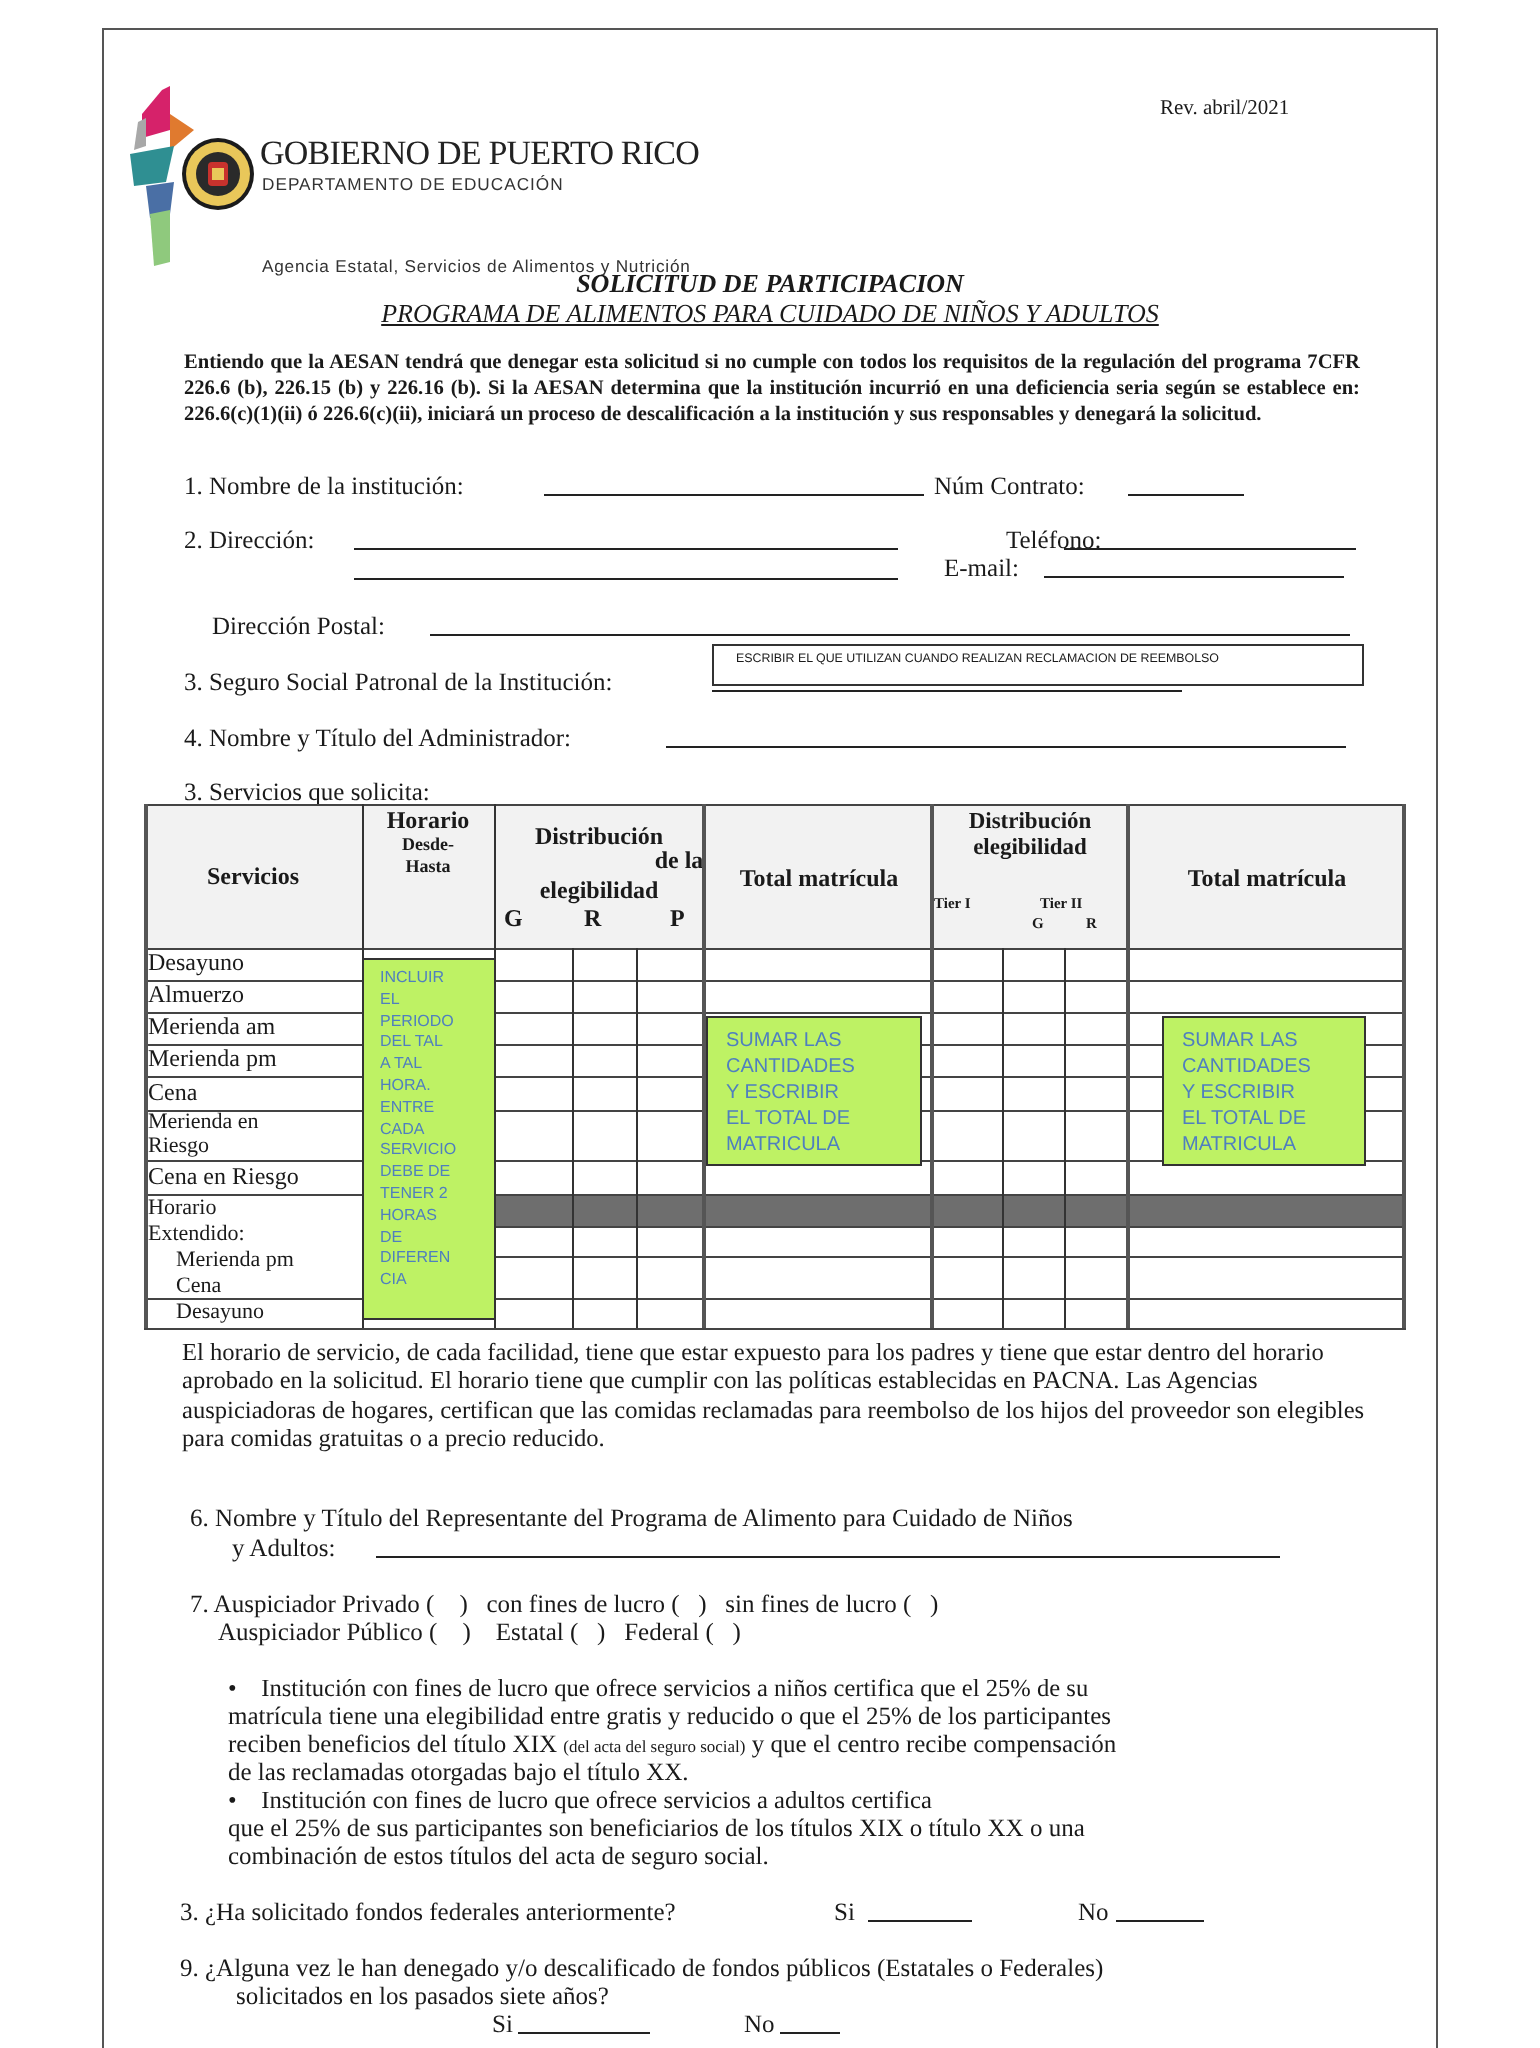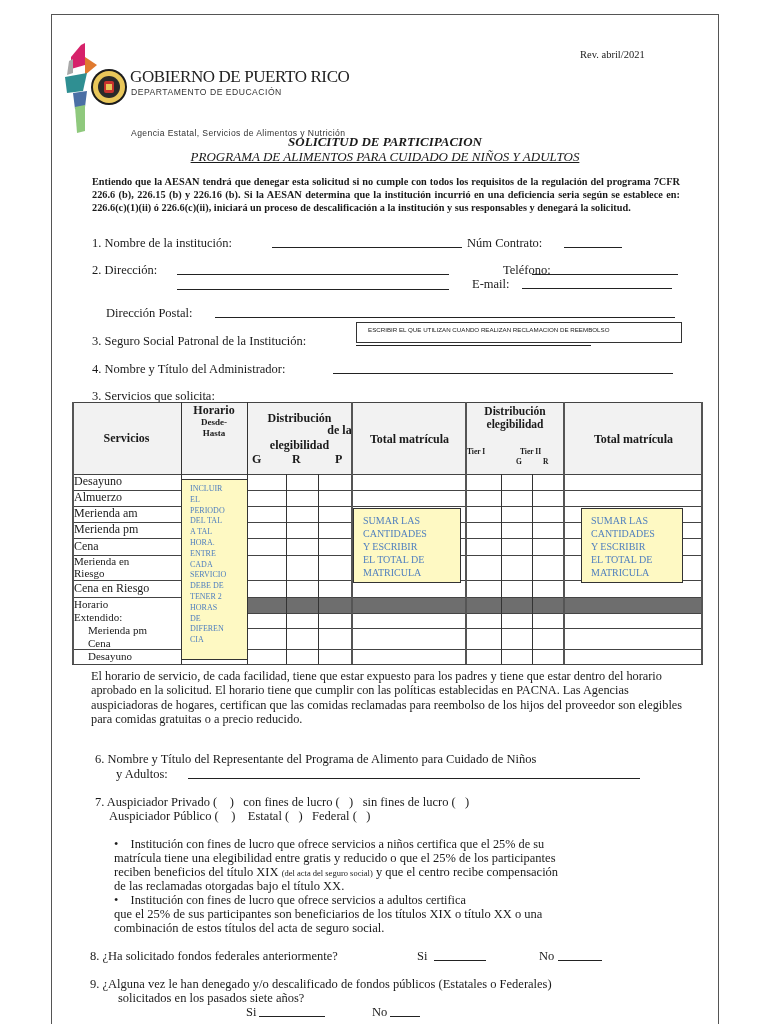--- a/index.html
+++ b/index.html
@@ -26,7 +26,7 @@
   .htxt{position:absolute;text-align:center;font-weight:bold;font-family:"Liberation Serif",serif;line-height:12px;}
   .svc{position:absolute;left:2px;font-size:12px;line-height:13px;white-space:nowrap;}
   .gray{position:absolute;top:195px;height:16px;background:#6e6e6e;}
-  .bluebox{position:absolute;background:#fef9c3;border:1px solid #333;font-family:Liberation Serif, serif;color:#4f7fbf;box-sizing:border-box;}
+  .bluebox{position:absolute;background:#bef264;border:1px solid #333;font-family:Liberation Sans, sans-serif;color:#4f7fbf;box-sizing:border-box;}
   .para{position:absolute;left:91px;top:669px;width:595px;font-size:12.3px;line-height:14.3px;}
   .bul{position:absolute;left:114px;font-size:12.3px;line-height:14.3px;}
   .small{font-size:8.5px;}

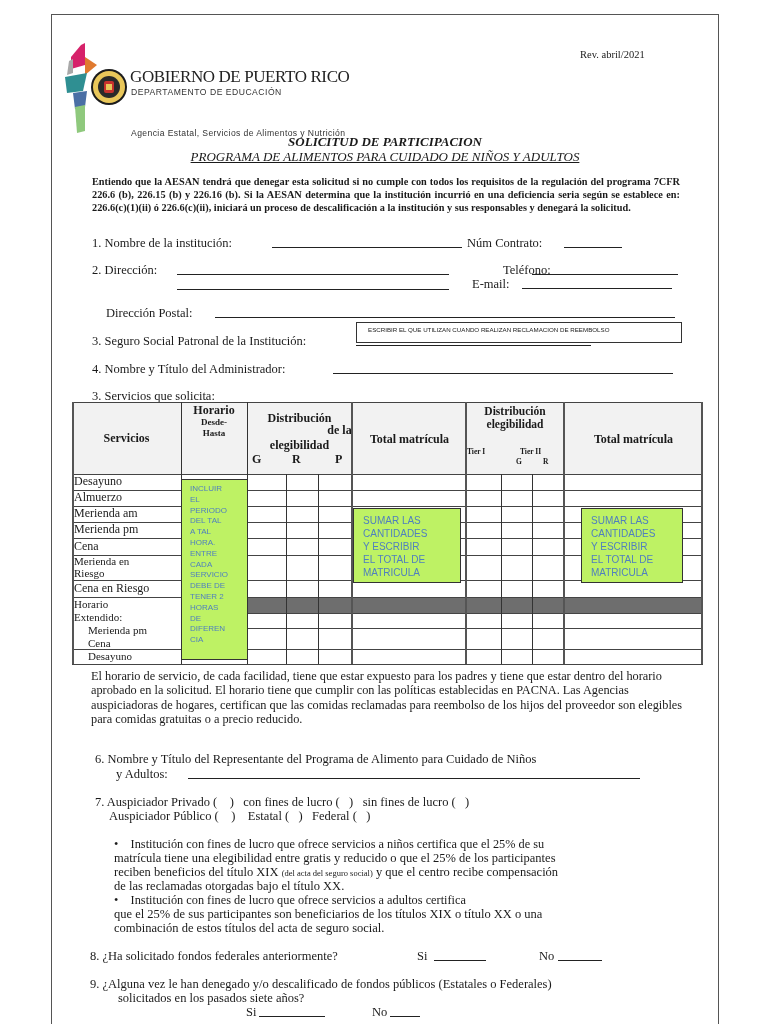--- a/index.html
+++ b/index.html
@@ -201,7 +201,7 @@
 <div class="abs f" style="left:114px;top:907px;">que el 25% de sus participantes son beneficiarios de los títulos XIX o título XX o una</div>
 <div class="abs f" style="left:114px;top:921px;">combinación de estos títulos del acta de seguro social.</div>
 
-<div class="abs f" style="left:90px;top:949px;">8. ¿Ha solicitado fondos federales anteriormente?</div>
+<div class="abs f" style="left:90px;top:949px;">3. ¿Ha solicitado fondos federales anteriormente?</div>
 <div class="abs f" style="left:417px;top:949px;">Si</div>
 <span class="abs line" style="left:434px;top:949px;width:52px;"></span>
 <div class="abs f" style="left:539px;top:949px;">No</div>

